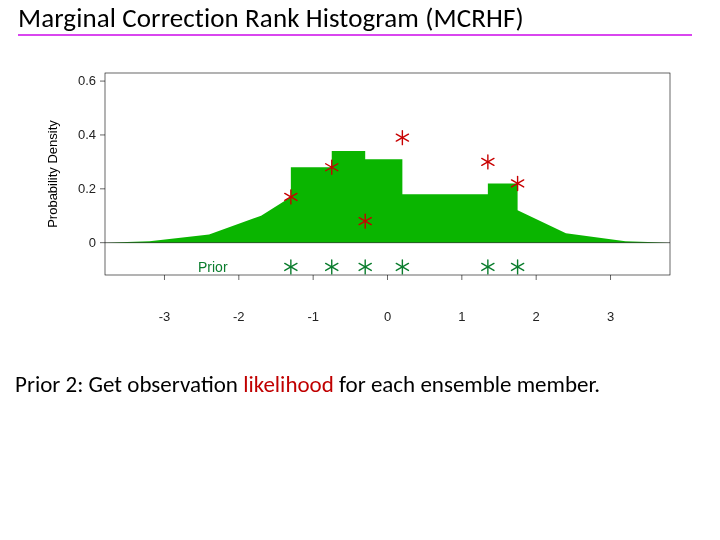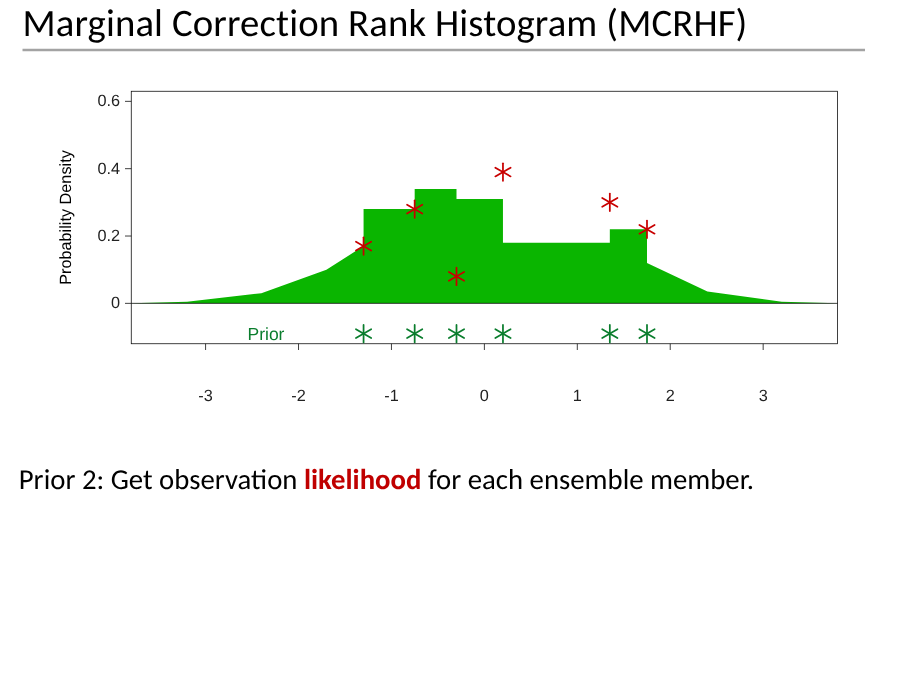--- a/index.html
+++ b/index.html
@@ -16,9 +16,9 @@
     top: 2px;
     left: 18px;
     right: 28px;
-    font-size: 31px;
+    font-size: 27px;
     color: #000;
-    border-bottom: 2px solid #a3a3a3;
+    border-bottom: 2px solid #d946ef;
     padding-bottom: 1px;
     line-height: 1.15;
     letter-spacing: 0.1px;

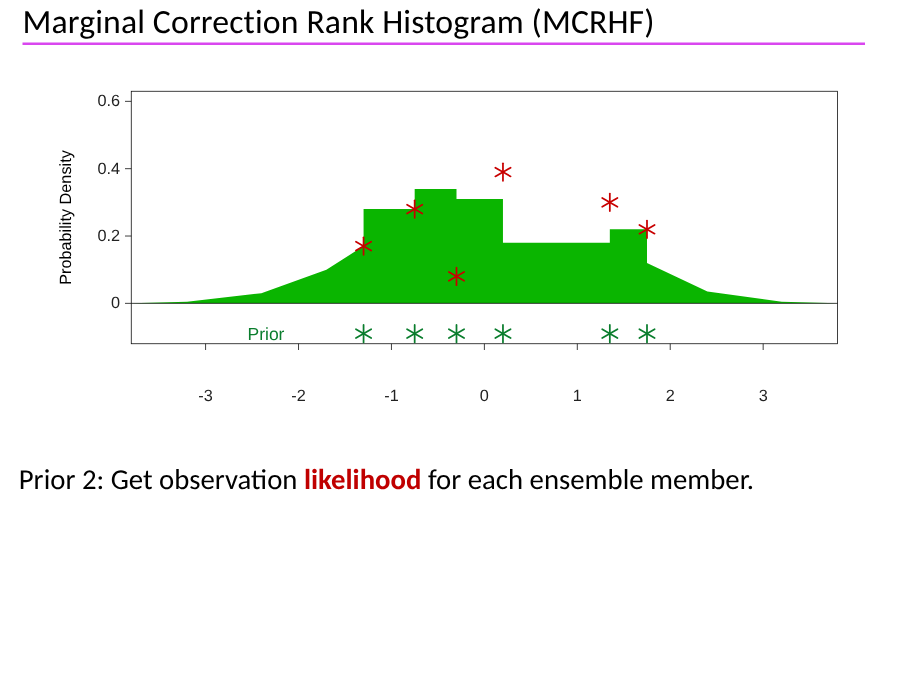--- a/index.html
+++ b/index.html
@@ -37,7 +37,7 @@
     font-size: 23px;
     color: #000;
   }
-  .caption .red { color: #c00000; font-weight: bold; }
+  .caption .red { color: #c00000; }
   svg { display: block; }
   .axis-line { stroke: #000; stroke-width: 0.6; fill: none; }
   .tick-label { font-family: Arial, sans-serif; font-size: 13px; fill: #222; }

